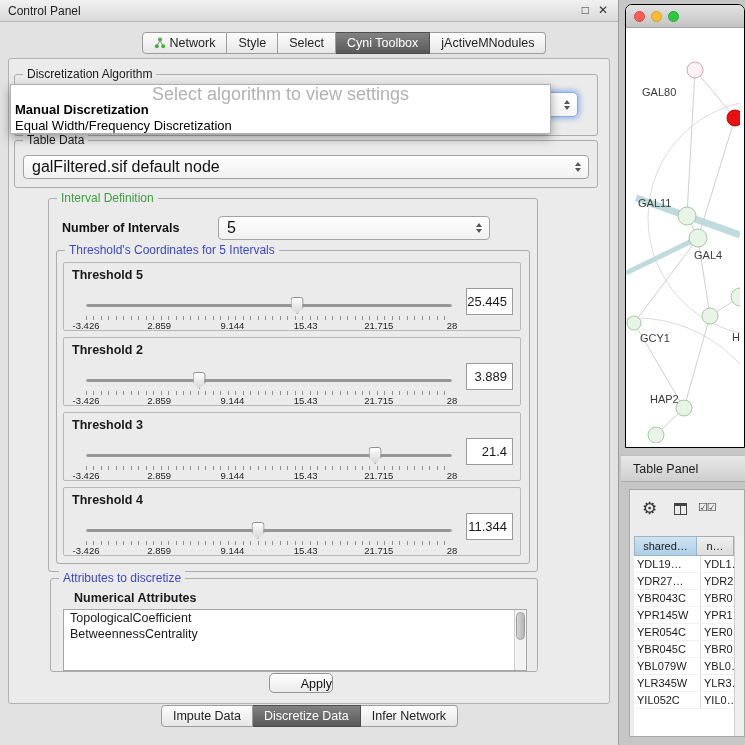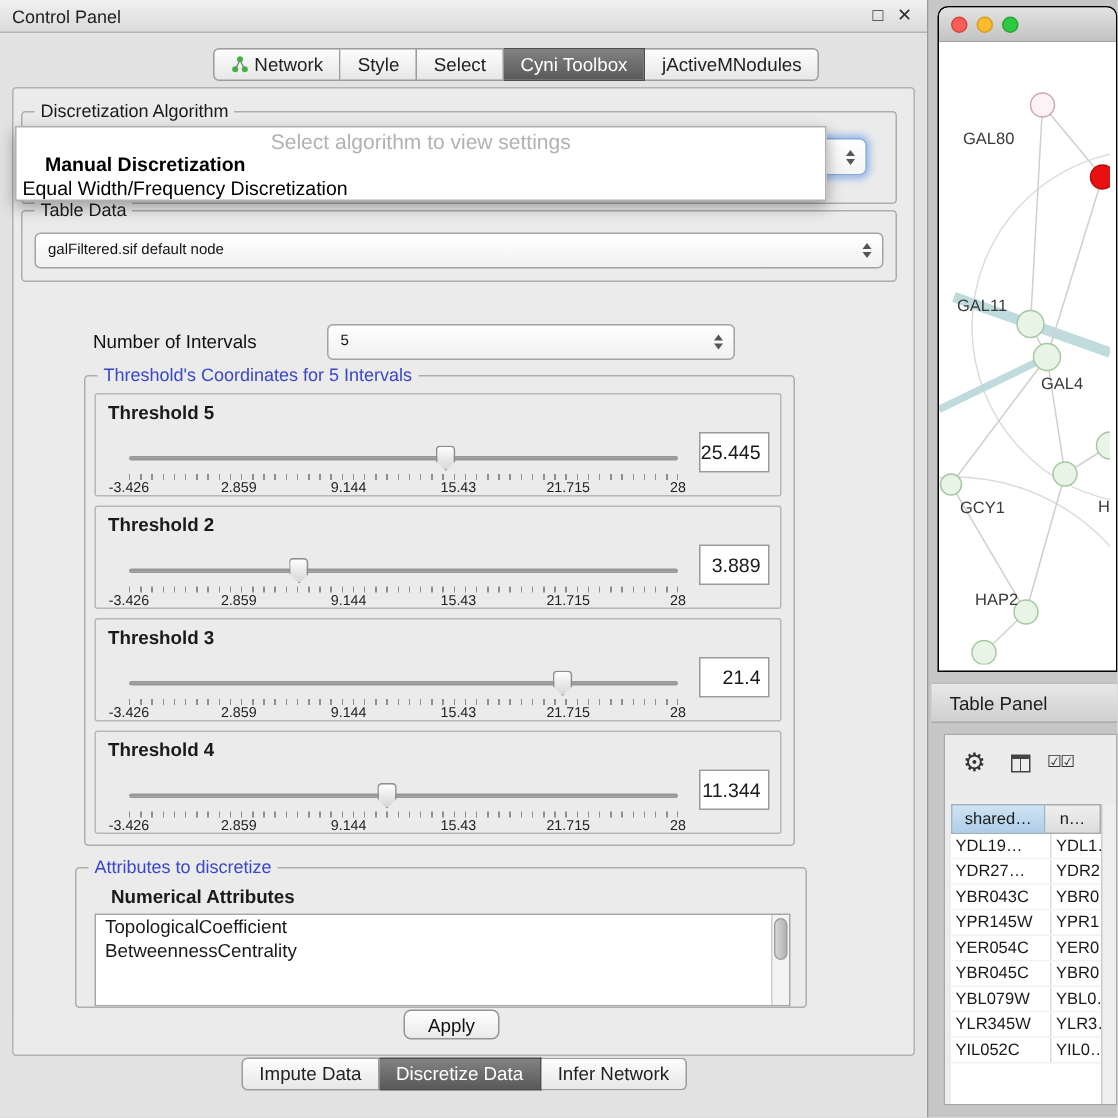--- a/index.html
+++ b/index.html
@@ -46,7 +46,7 @@
   .popup { position:absolute; left:10px; top:84px; width:541px; height:50px; z-index:30;
     background:#fff; border:1px solid #b0b0b0; box-shadow:0 4px 10px rgba(0,0,0,.35); }
   .popup-placeholder { margin-top:2px; height:15px; line-height:15px; text-align:center;
-    color:#b2b2b2; font-size:14px; }
+    color:#b2b2b2; font-size:18px; }
   .popup-item { height:16px; line-height:16px; font-size:13px; padding:0 4px; color:#000; }
   .popup-item.bold { font-weight:bold;margin-left:15px; }
 

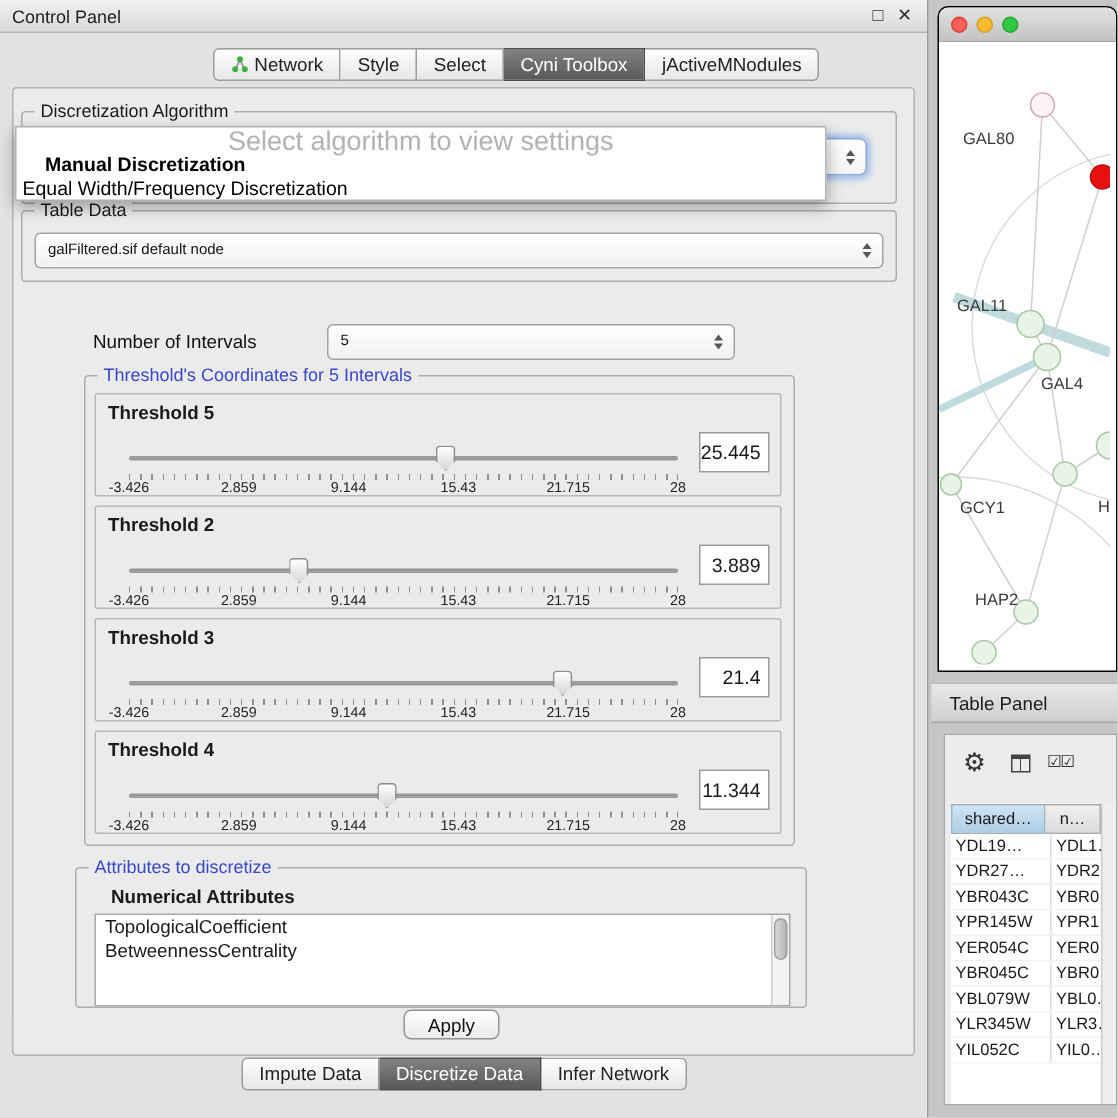--- a/index.html
+++ b/index.html
@@ -48,7 +48,7 @@
   .popup-placeholder { margin-top:2px; height:15px; line-height:15px; text-align:center;
     color:#b2b2b2; font-size:18px; }
   .popup-item { height:16px; line-height:16px; font-size:13px; padding:0 4px; color:#000; }
-  .popup-item.bold { font-weight:bold;margin-left:15px; }
+  .popup-item.bold { font-weight:bold; }
 
   .mac-combo { position:absolute; background:linear-gradient(#ffffff,#f1f1f1);
     border:1px solid #a3a3a3; border-radius:4px; font-size:10px; }

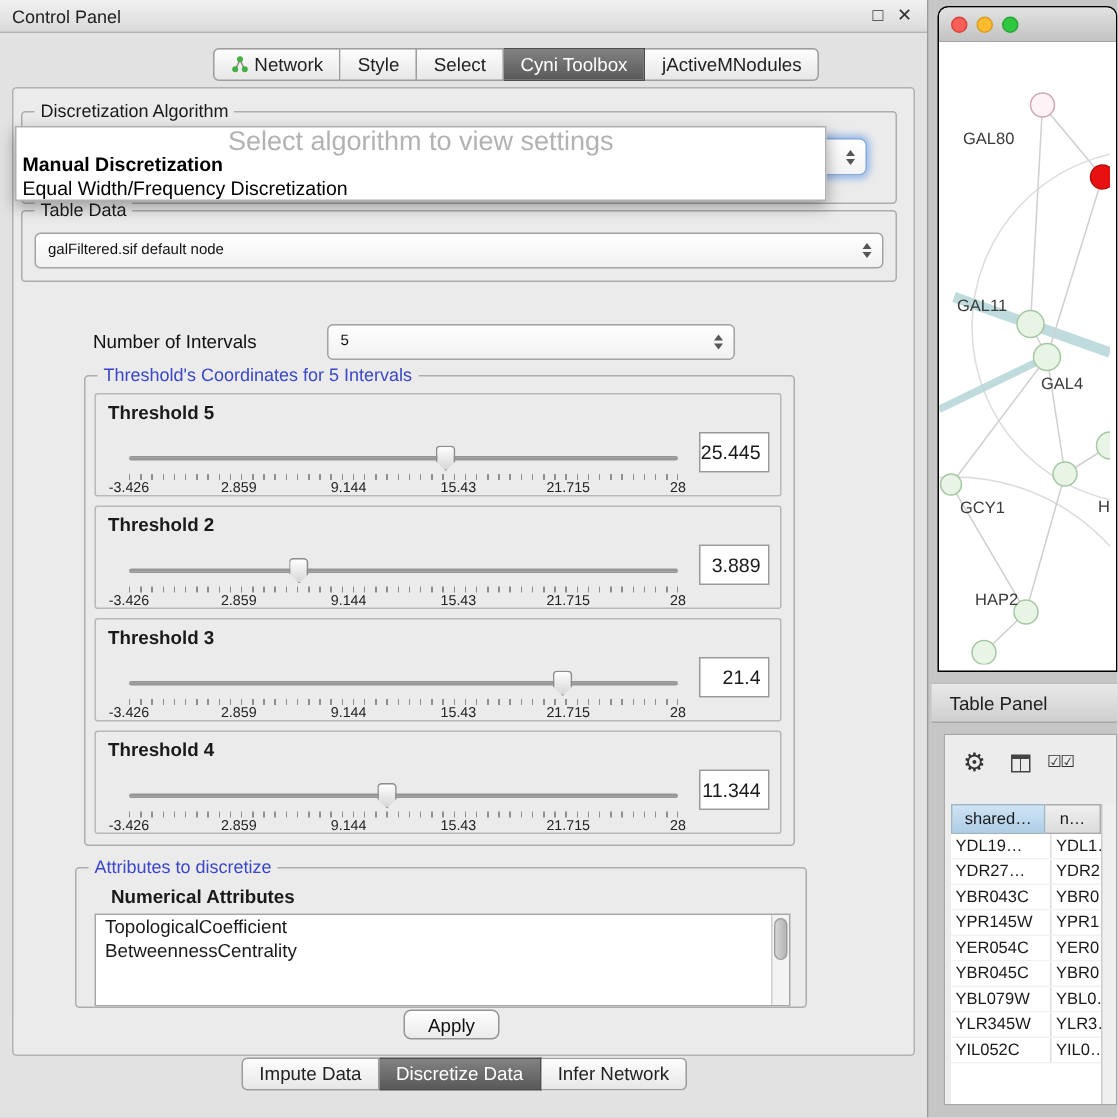--- a/index.html
+++ b/index.html
@@ -51,7 +51,7 @@
   .popup-item.bold { font-weight:bold; }
 
   .mac-combo { position:absolute; background:linear-gradient(#ffffff,#f1f1f1);
-    border:1px solid #a3a3a3; border-radius:4px; font-size:10px; }
+    border:1px solid #a3a3a3; border-radius:4px; font-size:16px; }
   .mac-combo .val { position:absolute; left:8px; top:0; line-height:22px; color:#111; white-space:nowrap; }
   .updown { position:absolute; right:7px; top:50%; transform:translateY(-50%);
     display:flex; flex-direction:column; gap:2px; }

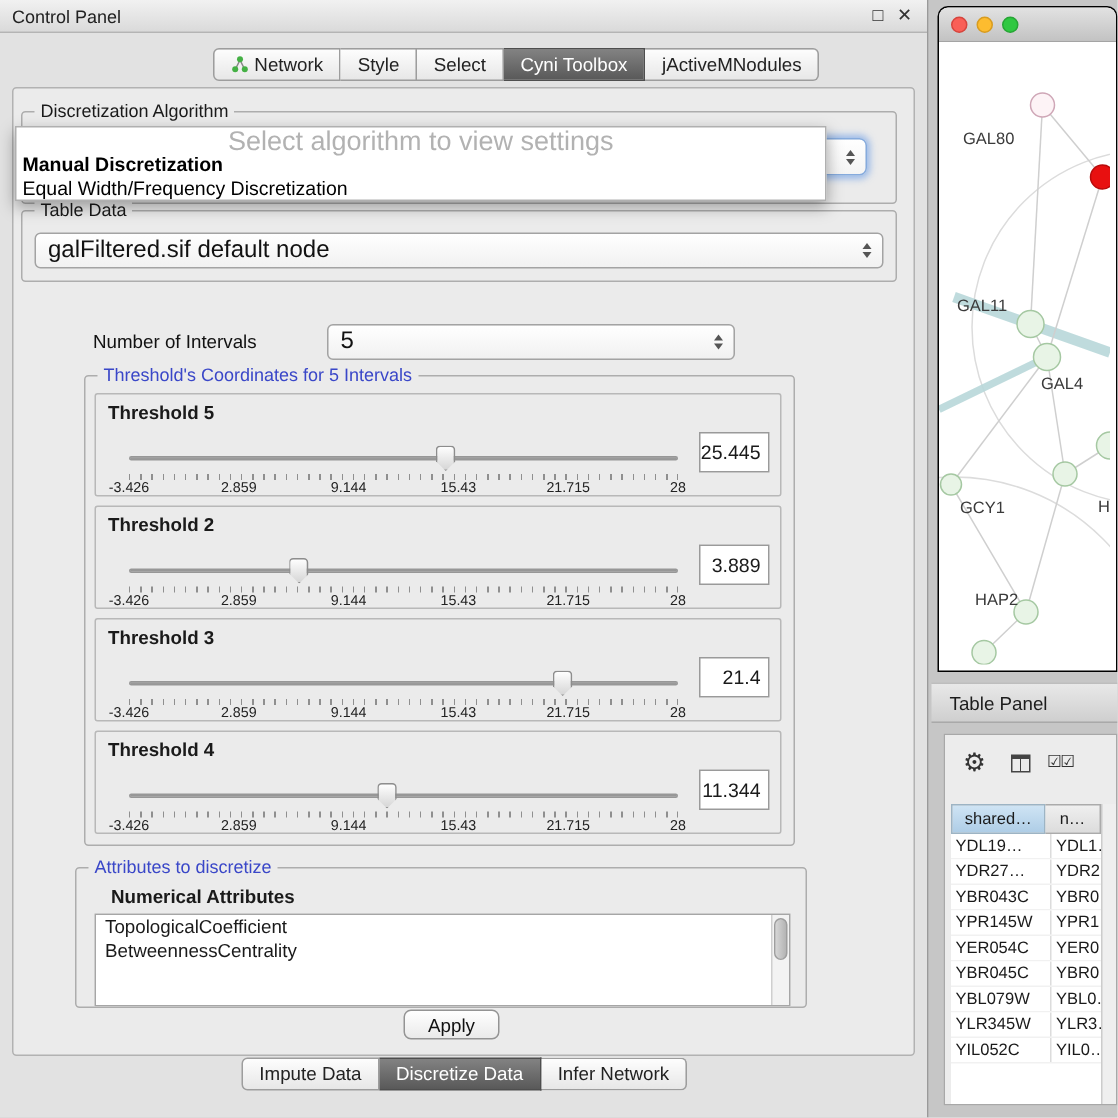--- a/index.html
+++ b/index.html
@@ -201,6 +201,9 @@
     </div>
   </div>
 
+  <div class="group" style="left:48px; top:198px; width:490px; height:374px;">
+    <span class="group-label green">Interval Definition</span>
+  </div>
   <span class="bold-label" style="left:62px; top:221px;">Number of Intervals</span>
   <div class="mac-combo" style="left:218px; top:216px; width:272px; height:24px;">
     <span class="val">5</span>

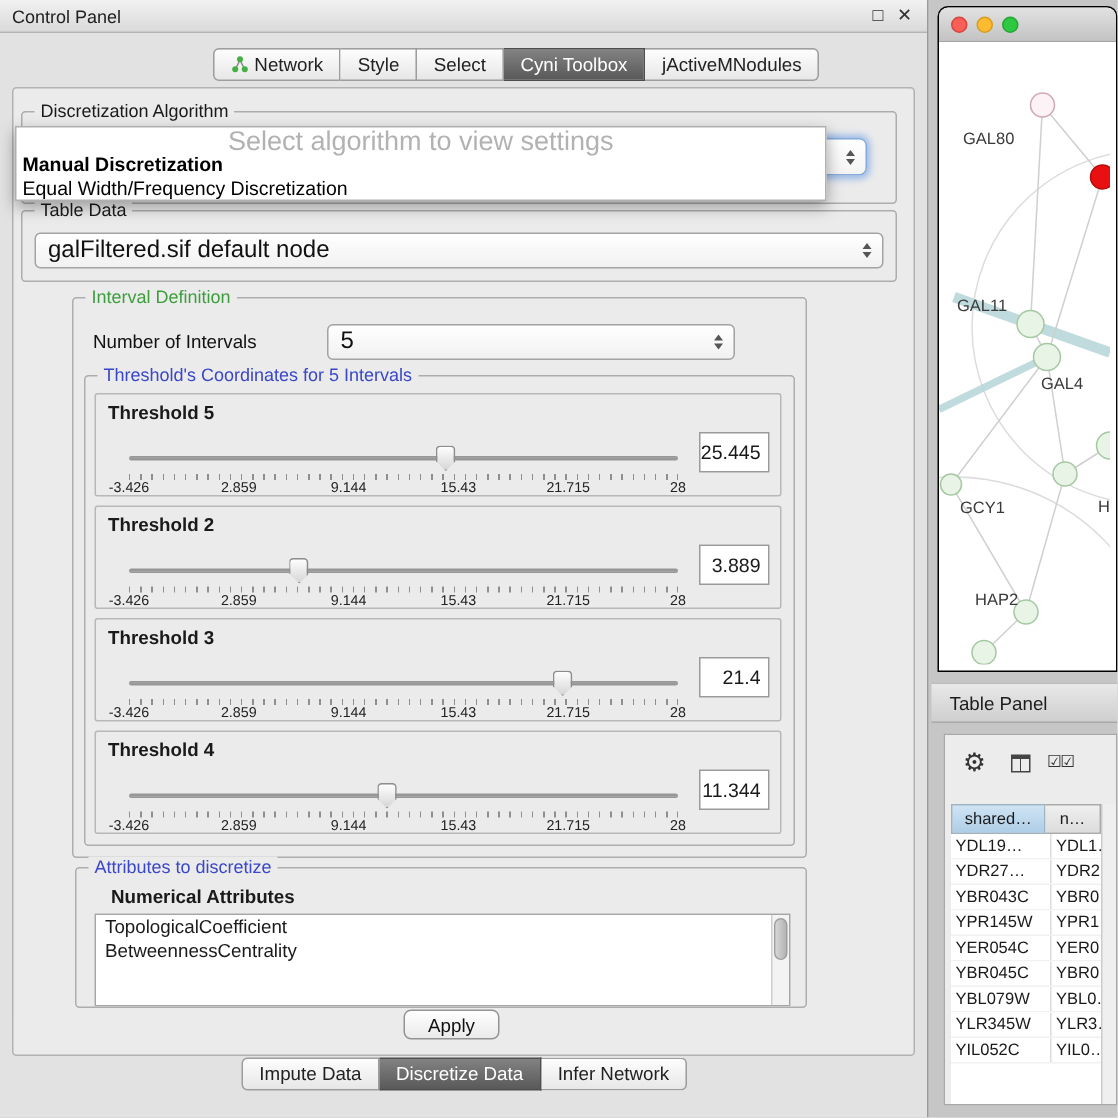--- a/index.html
+++ b/index.html
@@ -60,7 +60,7 @@
   .tri-down { width:0; height:0; border-left:3.5px solid transparent; border-right:3.5px solid transparent;
     border-top:4px solid #555; }
 
-  .bold-label { position:absolute; font-size:12.5px; font-weight:normal; color:#111; white-space:nowrap; }
+  .bold-label { position:absolute; font-size:12.5px; font-weight:bold; color:#111; white-space:nowrap; }
 
   
   #thresholds { position:absolute; left:63px; top:262px; width:458px;

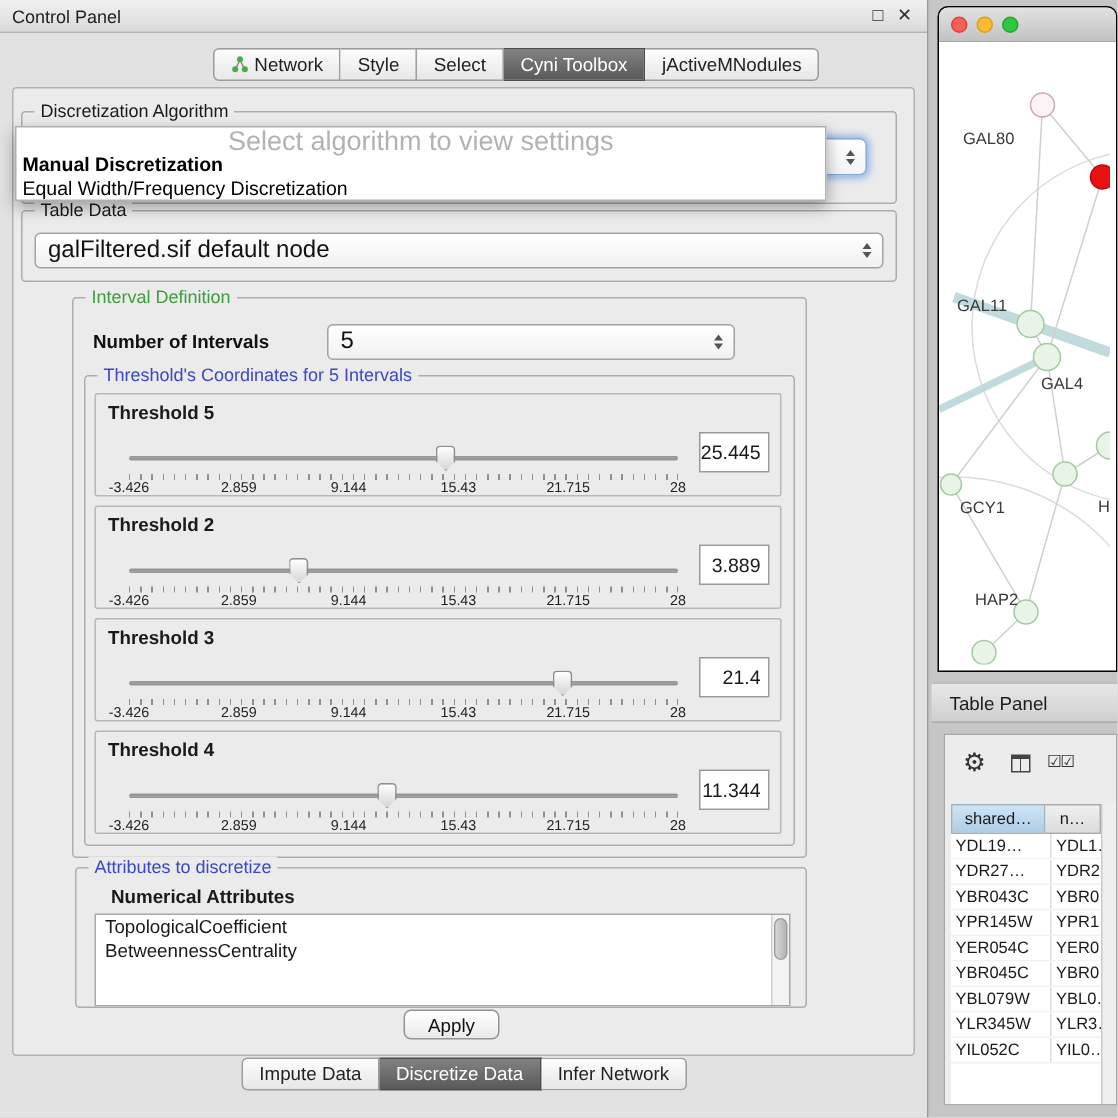--- a/index.html
+++ b/index.html
@@ -301,7 +301,7 @@
     </div>
   </div>
 
-  <div class="mac-btn" style="left:269px; top:673px; width:64px; height:20px; line-height:20px;">Apply</div>
+  <div class="mac-btn" style="left:269px; top:673px; width:64px; height:20px; line-height:20px;text-align:right;">Apply</div>
 
   <div class="bottom-tabs">
     <div class="seg">

